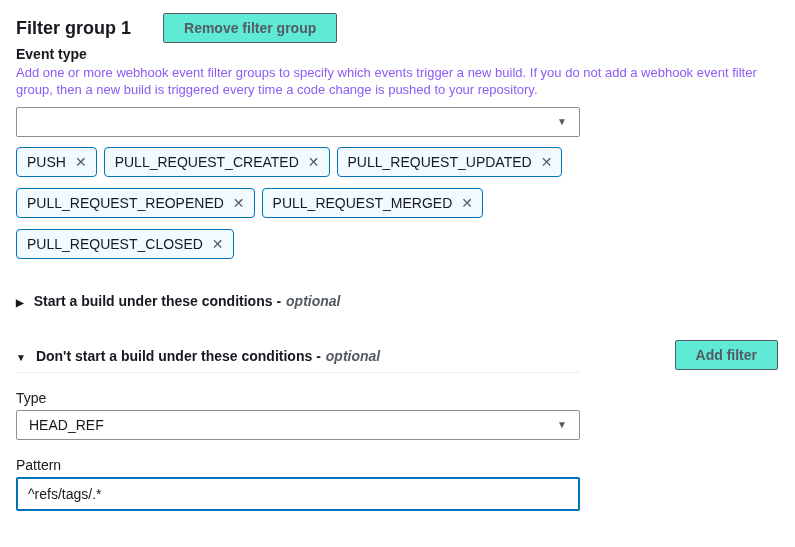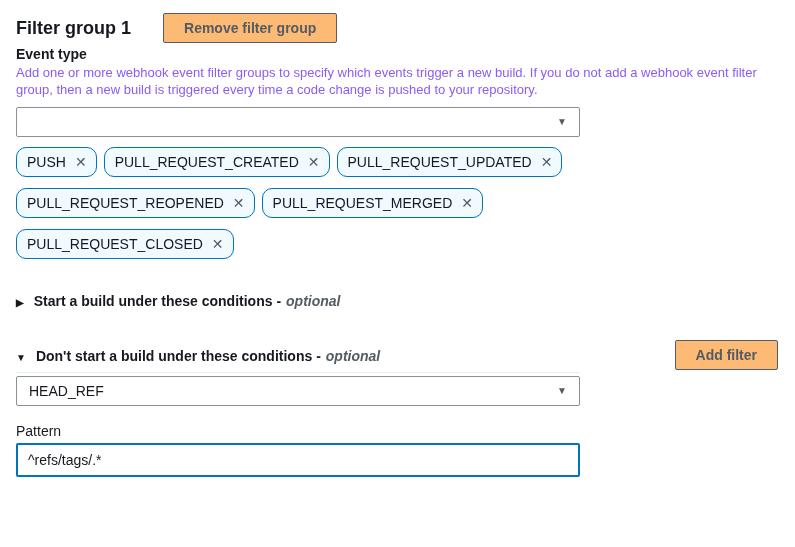--- a/index.html
+++ b/index.html
@@ -16,7 +16,7 @@
   .header-row { display: flex; justify-content: flex-start; align-items: center; height: 30px; gap: 32px; }
   .page-title { font-size: 18px; font-weight: 700; margin: 0; line-height: 24px; }
   .btn {
-    display: inline-block; background: #fdba74; border: 1px solid #545b64; border-radius: 2px;
+    display: inline-block; background: #5eead4; border: 1px solid #545b64; border-radius: 2px;
     color: #545b64; font-weight: 700; font-size: 14px; line-height: 28px; height: 30px;
     padding: 0 20px; cursor: pointer; font-family: "Liberation Sans", sans-serif; white-space: nowrap;
   }

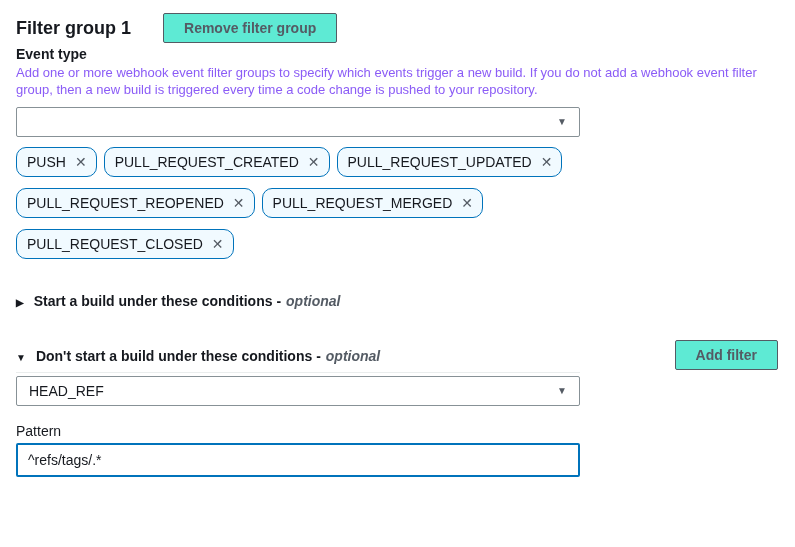--- a/index.html
+++ b/index.html
@@ -40,7 +40,7 @@
   .tags { display: flex; flex-wrap: wrap; gap: 11px 7px; margin-top: 10px; width: 564px; }
   .tag {
     display: inline-flex; align-items: center; height: 30px; padding: 0 9px 0 10px;
-    background: #f1faff; border: 1px solid #0073bb; border-radius: 10px;
+    background: #f1faff; border: 1px solid #0073bb; border-radius: 4px;
     font-size: 14px; color: #16191f; white-space: nowrap;
   }
   .tag .close {

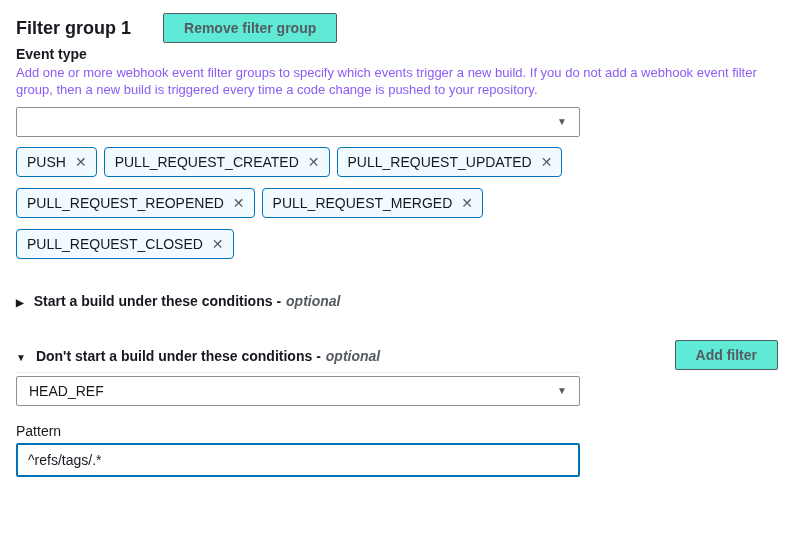--- a/index.html
+++ b/index.html
@@ -136,6 +136,7 @@
   </div>
 
 
+  <div class="sub-label">Type</div>
   <div class="selectbox type-select">
     <span>HEAD_REF</span>
     <span class="chevron">▼</span>

